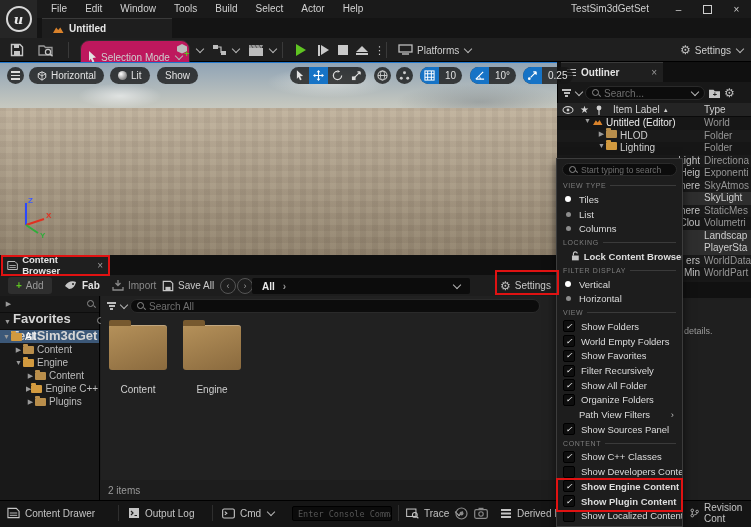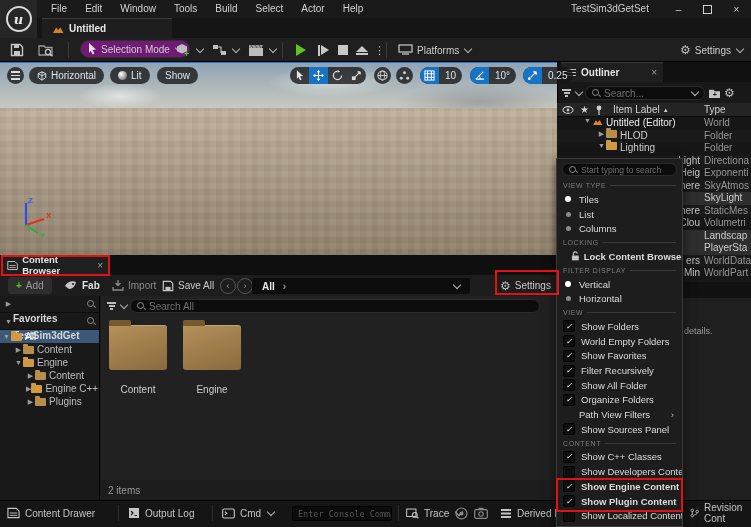--- a/index.html
+++ b/index.html
@@ -23,7 +23,7 @@
   
   .toolbar{left:0;top:38px;width:751px;height:24px;background:#1f1f1f;border-bottom:1px solid #000;box-sizing:border-box;}
   .tbtn{position:absolute;top:40px;height:20px;display:flex;align-items:center;gap:4px;color:#cfcfcf;}
-  .pill{background:#701a75;border:1px solid #2e2e2e;border-radius:9px;padding:8px 7px;height:18px;box-sizing:border-box;}
+  .pill{background:#be185d;border:1px solid #2e2e2e;border-radius:9px;padding:16px 7px;height:18px;box-sizing:border-box;}
   .chev{width:5px;height:5px;border-right:1.4px solid #b5b5b5;border-bottom:1.4px solid #b5b5b5;transform:rotate(45deg);display:inline-block;margin-left:2px;margin-top:-3px;}
   .vsep{position:absolute;top:42px;width:1px;height:16px;background:#3a3a3a;}
   .play{width:0;height:0;border-left:10px solid #5fc422;border-top:6px solid transparent;border-bottom:6px solid transparent;}

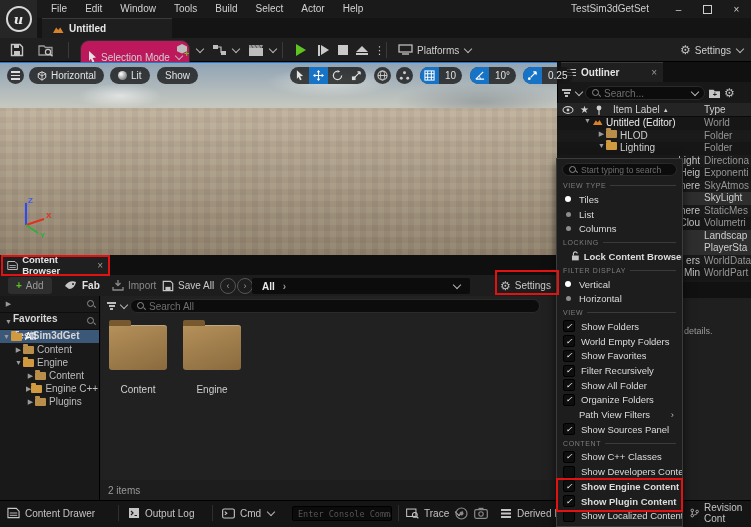--- a/index.html
+++ b/index.html
@@ -86,7 +86,7 @@
   .navc{width:14px;height:14px;border:1px solid #555;border-radius:50%;color:#9a9a9a;display:flex;align-items:center;justify-content:center;font-size:9px;}
   .leftcol{left:0;top:296px;width:100px;height:204px;background:#191919;border-right:1px solid #000;box-sizing:border-box;}
   .srcrow{display:flex;align-items:center;height:16px;padding:0 4px;color:#d6d6d6;border-bottom:1px solid #0d0d0d;}
-  .srcrow b{font-size:10px;margin-top:28px;}
+  .srcrow b{font-size:13px;margin-top:28px;}
   .treerow{display:flex;align-items:center;height:13px;white-space:nowrap;overflow:hidden;color:#bdbdbd;}
   .treerow.sel{background:#3c5878;color:#fff;}
   .sf{width:11px;height:8px;background:#b98e4b;border-radius:1px;position:relative;display:inline-block;margin-right:3px;flex:none;}

